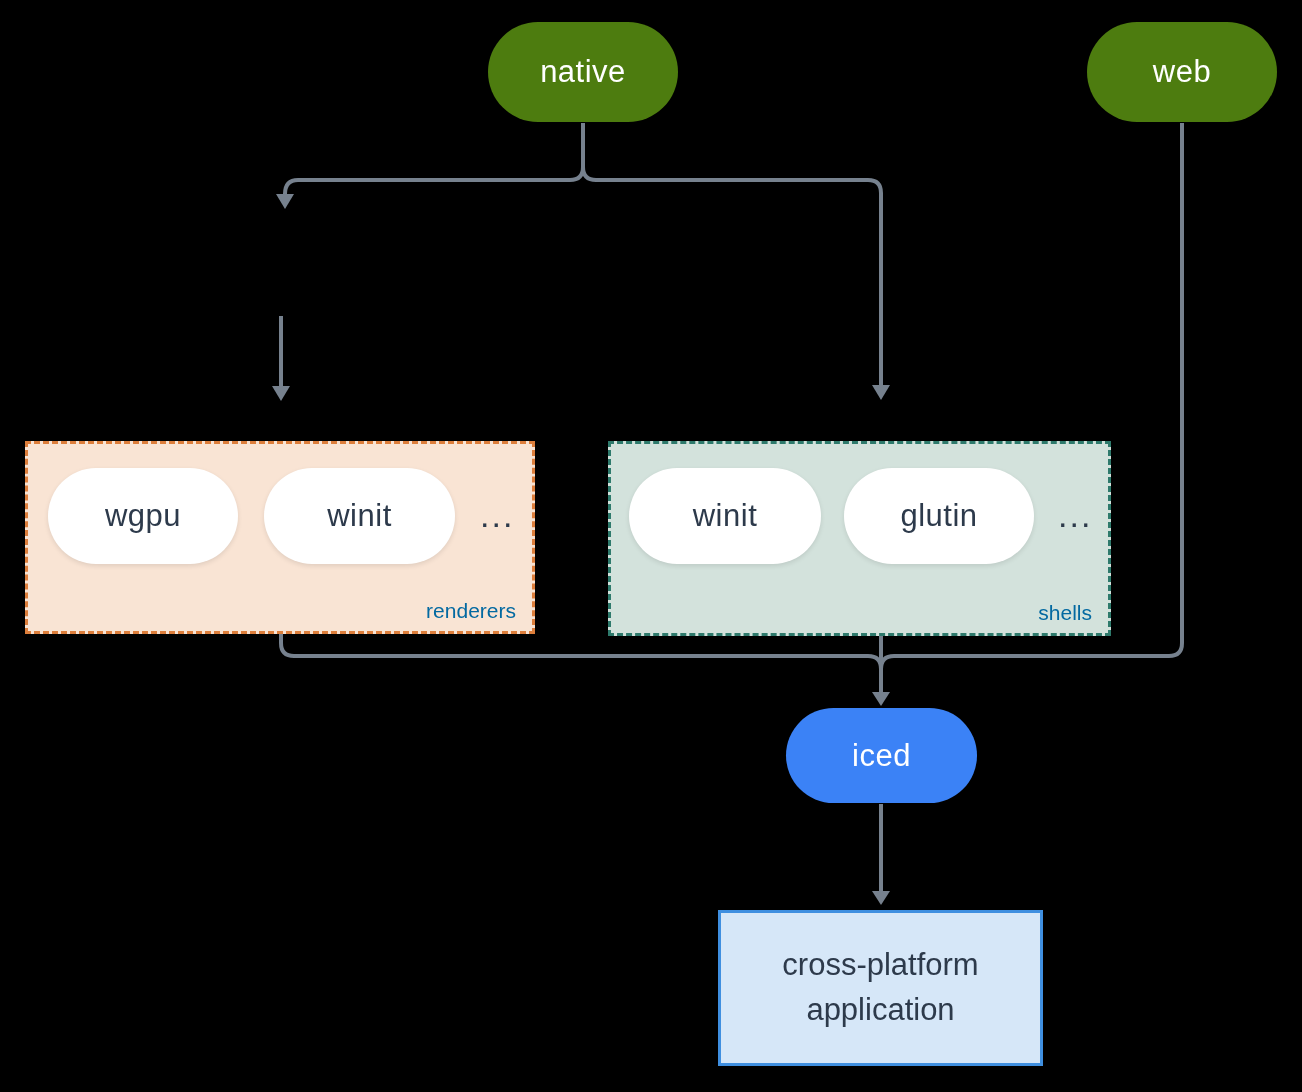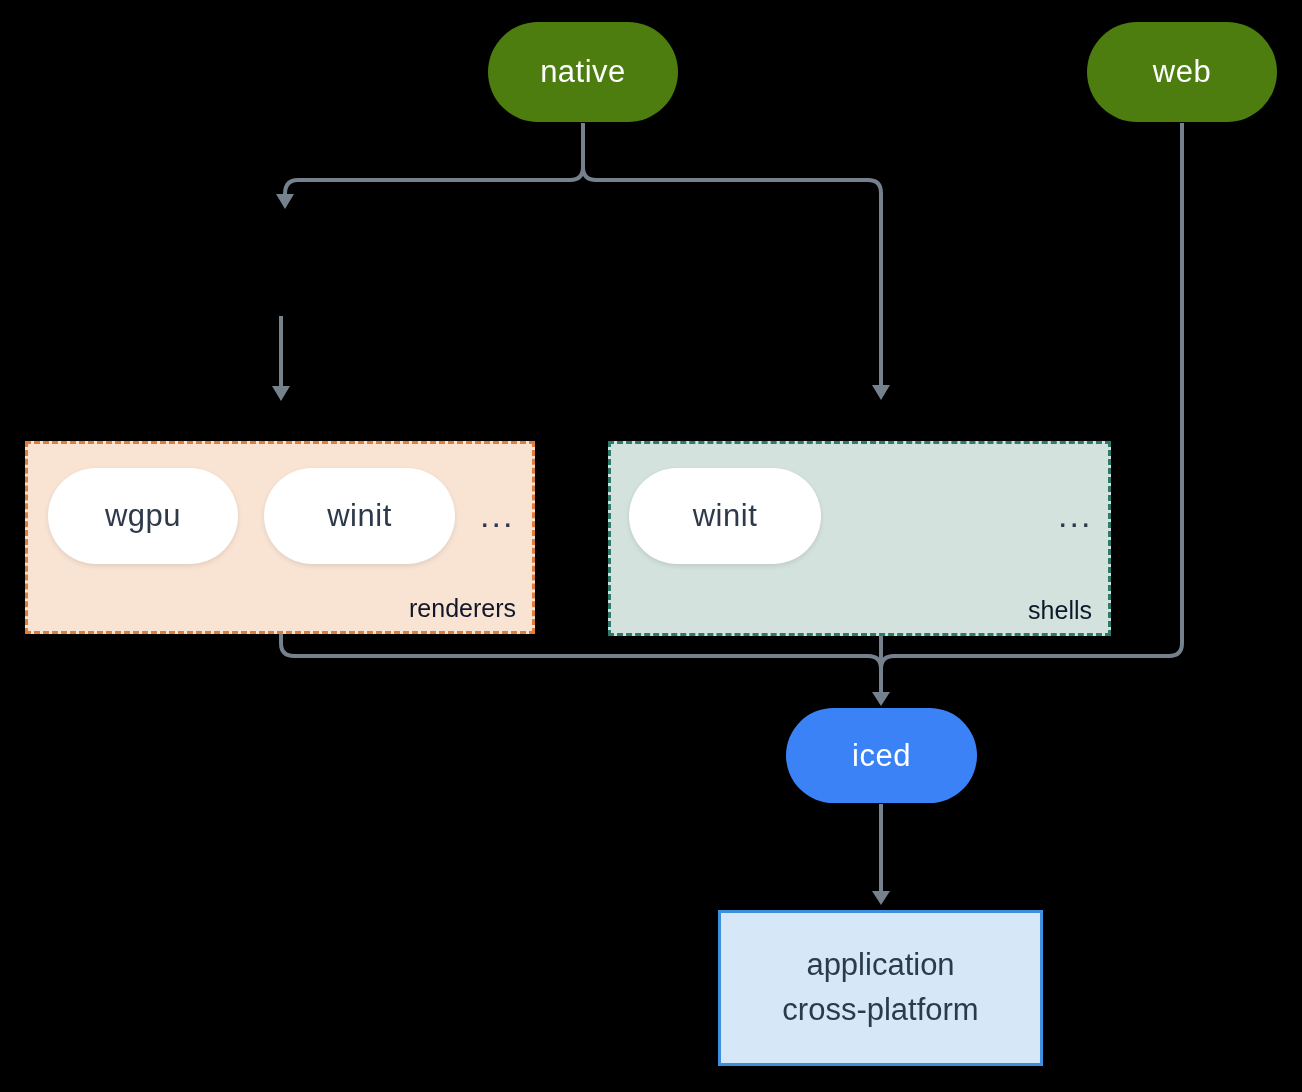--- a/index.html
+++ b/index.html
@@ -139,6 +139,9 @@
     <div class="pill white" style="left:18px; top:24px; width:192px; height:96px;">
       <span>winit</span>
     </div>
+    <div class="pill white" style="left:233px; top:24px; width:190px; height:96px;">
+      <span>glutin</span>
+    </div>
     <span class="ellipsis" style="left:447px; top:52px;">...</span>
     <span class="group-label">shells</span>
   </div>

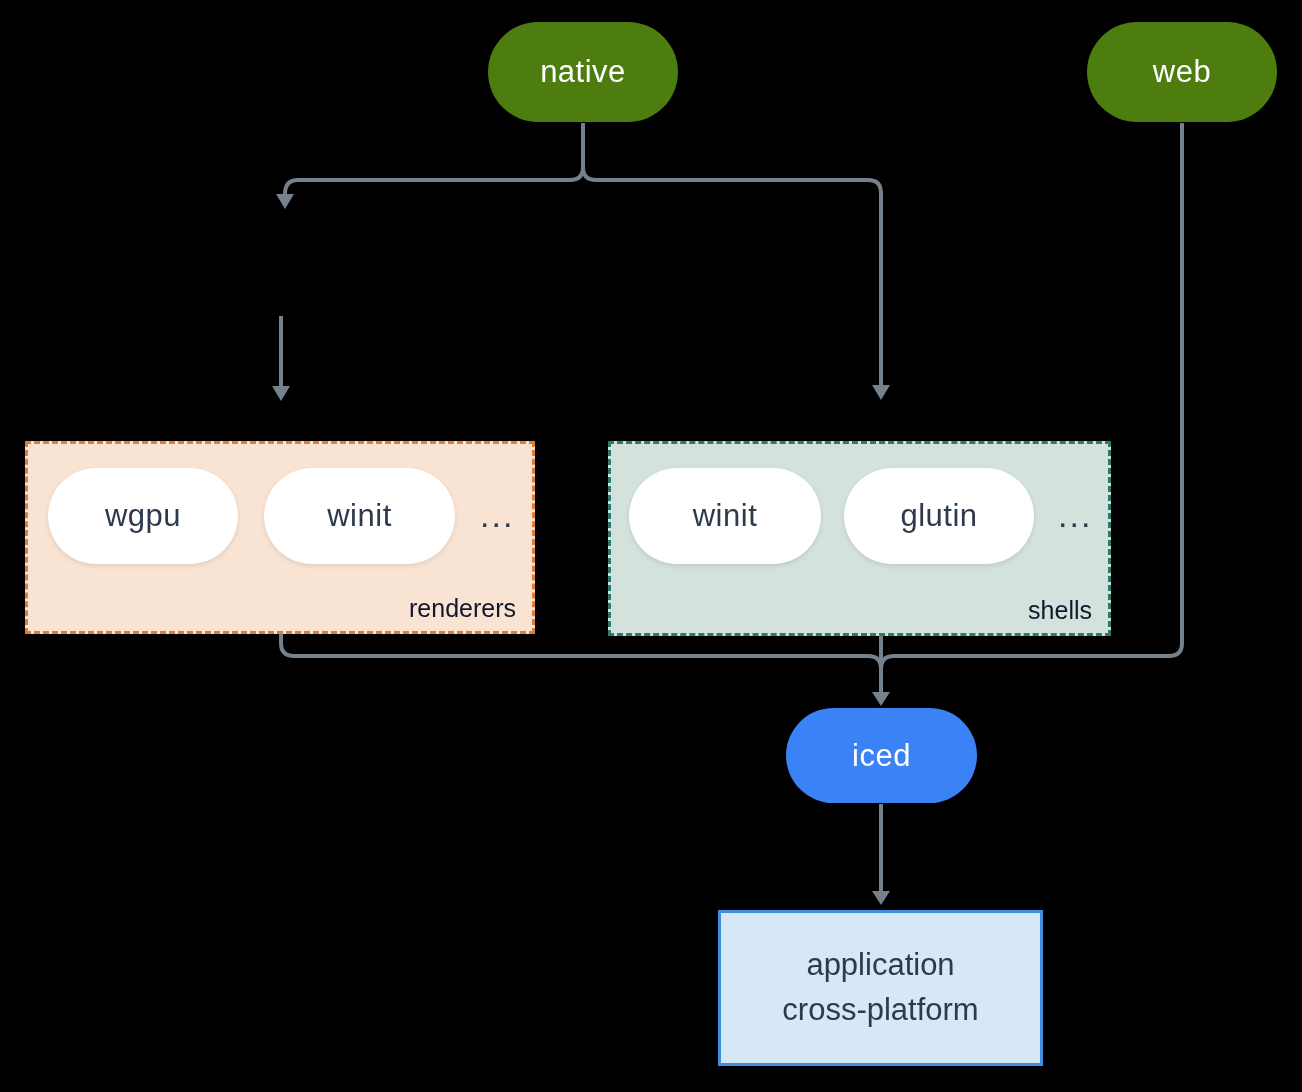--- a/index.html
+++ b/index.html
@@ -63,8 +63,8 @@
     position: absolute;
     right: 16px;
     bottom: 8px;
-    font-size: 25px;
-    color: #0f172a;
+    font-size: 21px;
+    color: #0369a1;
     text-align: right;
   }
   .ellipsis {

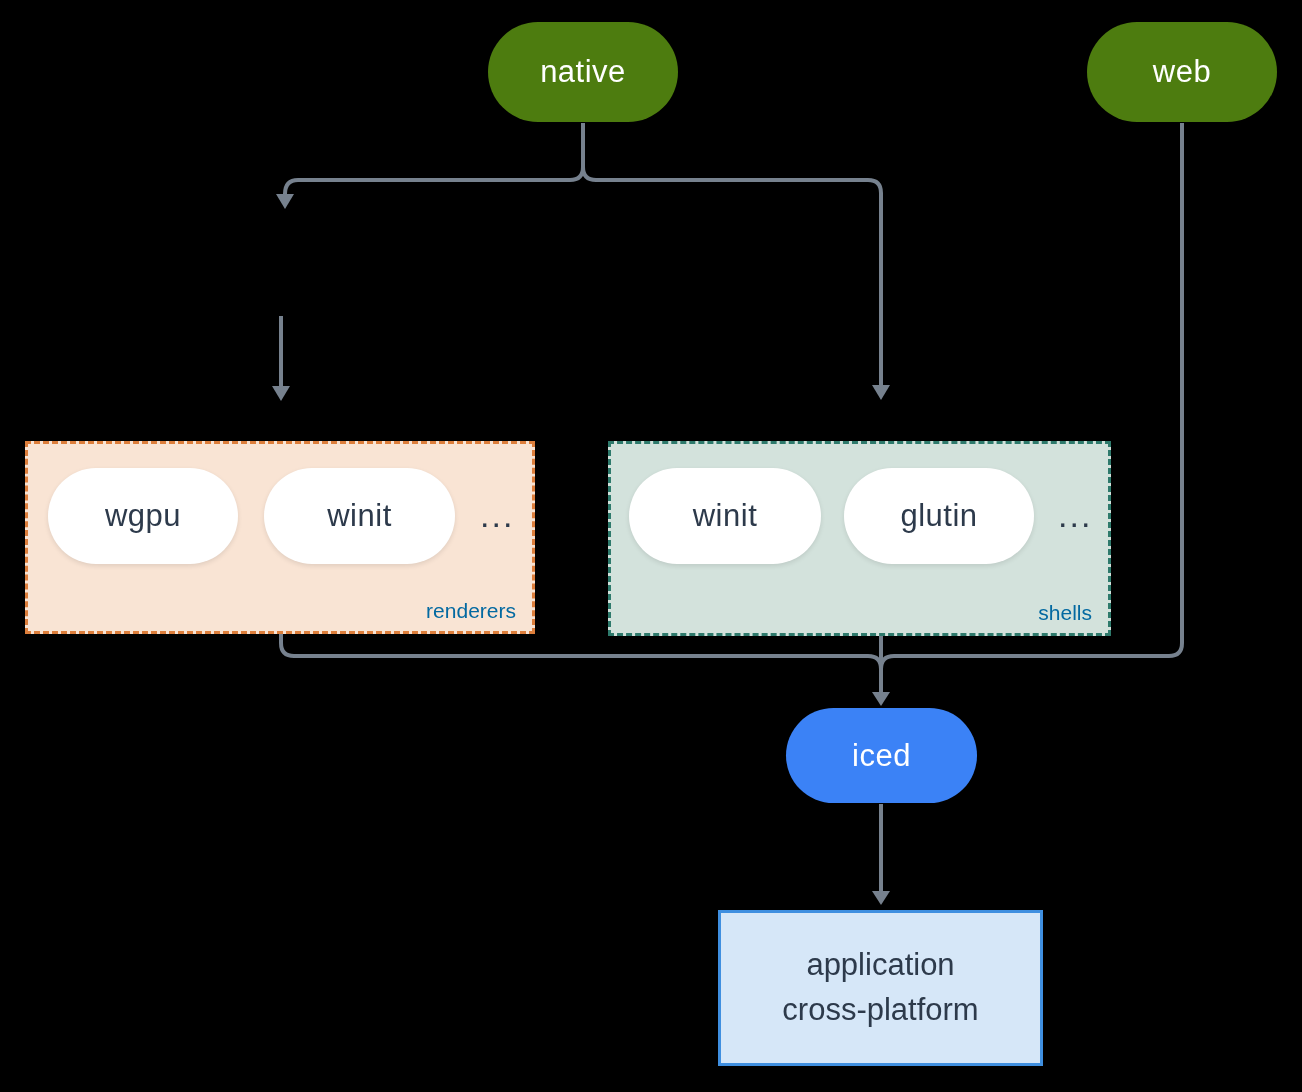--- a/index.html
+++ b/index.html
@@ -151,8 +151,8 @@
   </div>
 
   <div class="app-box" style="left:718px; top:910px; width:325px; height:156px;">
+    <span>cross-platform</span>
     <span>application</span>
-    <span>cross-platform</span>
   </div>
 
 </div>

